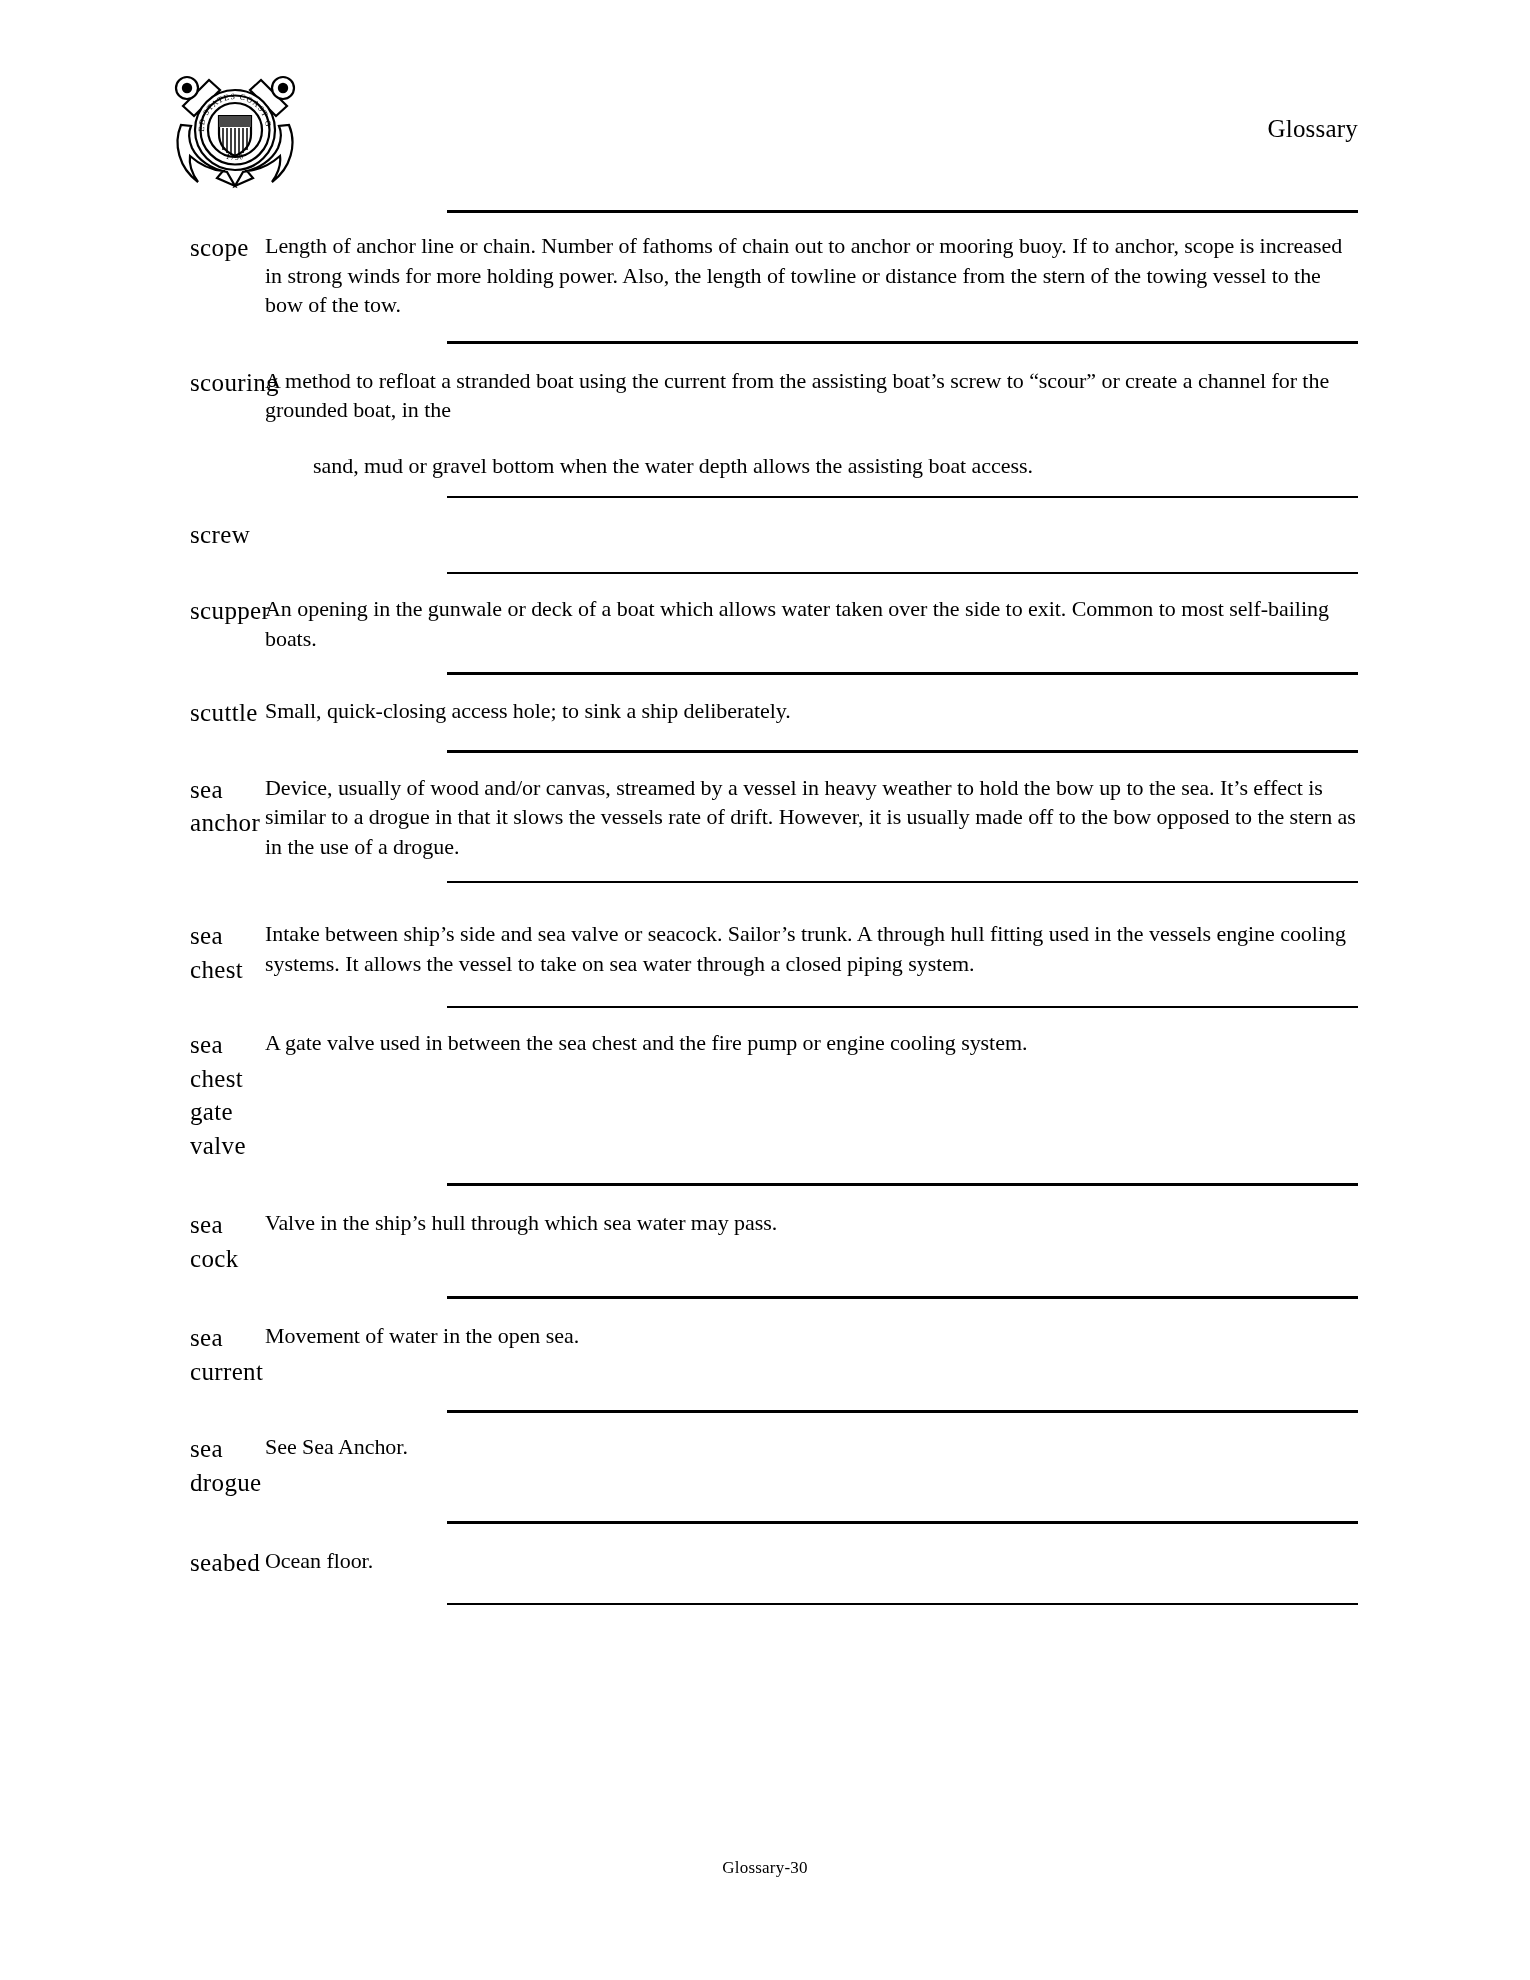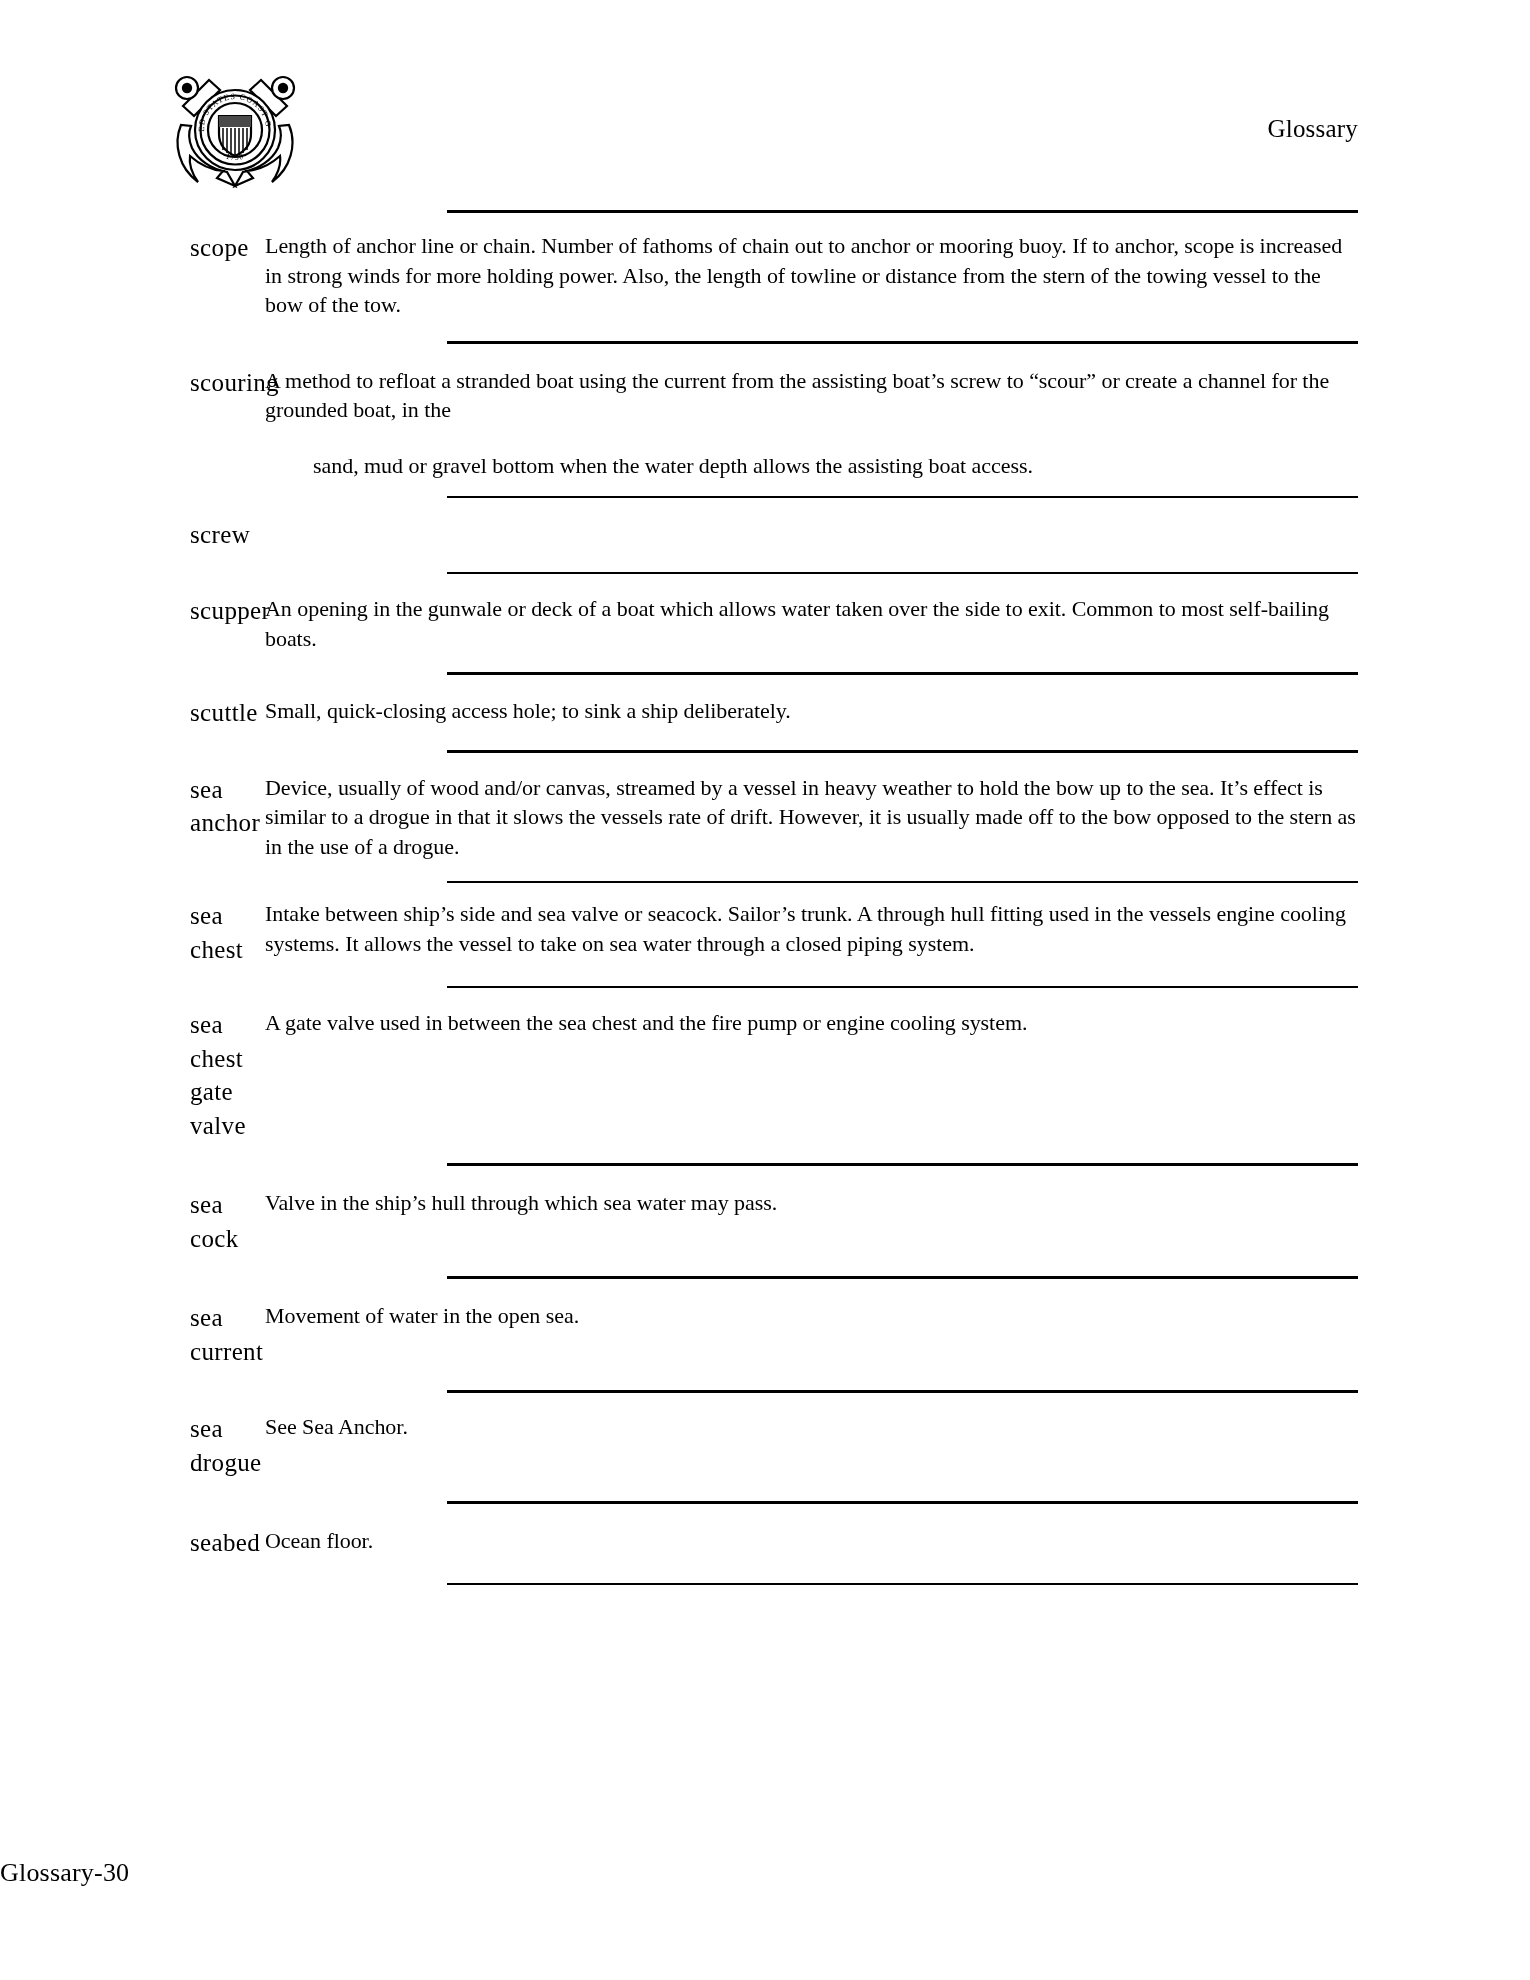--- a/index.html
+++ b/index.html
@@ -109,7 +109,7 @@
   .entry.e-scupper   { padding-top: 20px; padding-bottom: 19px; }
   .entry.e-scuttle   { padding-top: 21px; padding-bottom: 20px; }
   .entry.e-seaanchor { padding-top: 20px; padding-bottom: 20px; }
-  .entry.e-seachest  { padding-top: 16px; padding-bottom: 20px; }
+  .entry.e-seachest  { padding-top: 36px; padding-bottom: 20px; }
   .entry.e-gatevalve { padding-top: 20px; padding-bottom: 21px; }
   .entry.e-seacock   { padding-top: 22px; padding-bottom: 21px; }
   .entry.e-seacurrent{ padding-top: 22px; padding-bottom: 22px; }

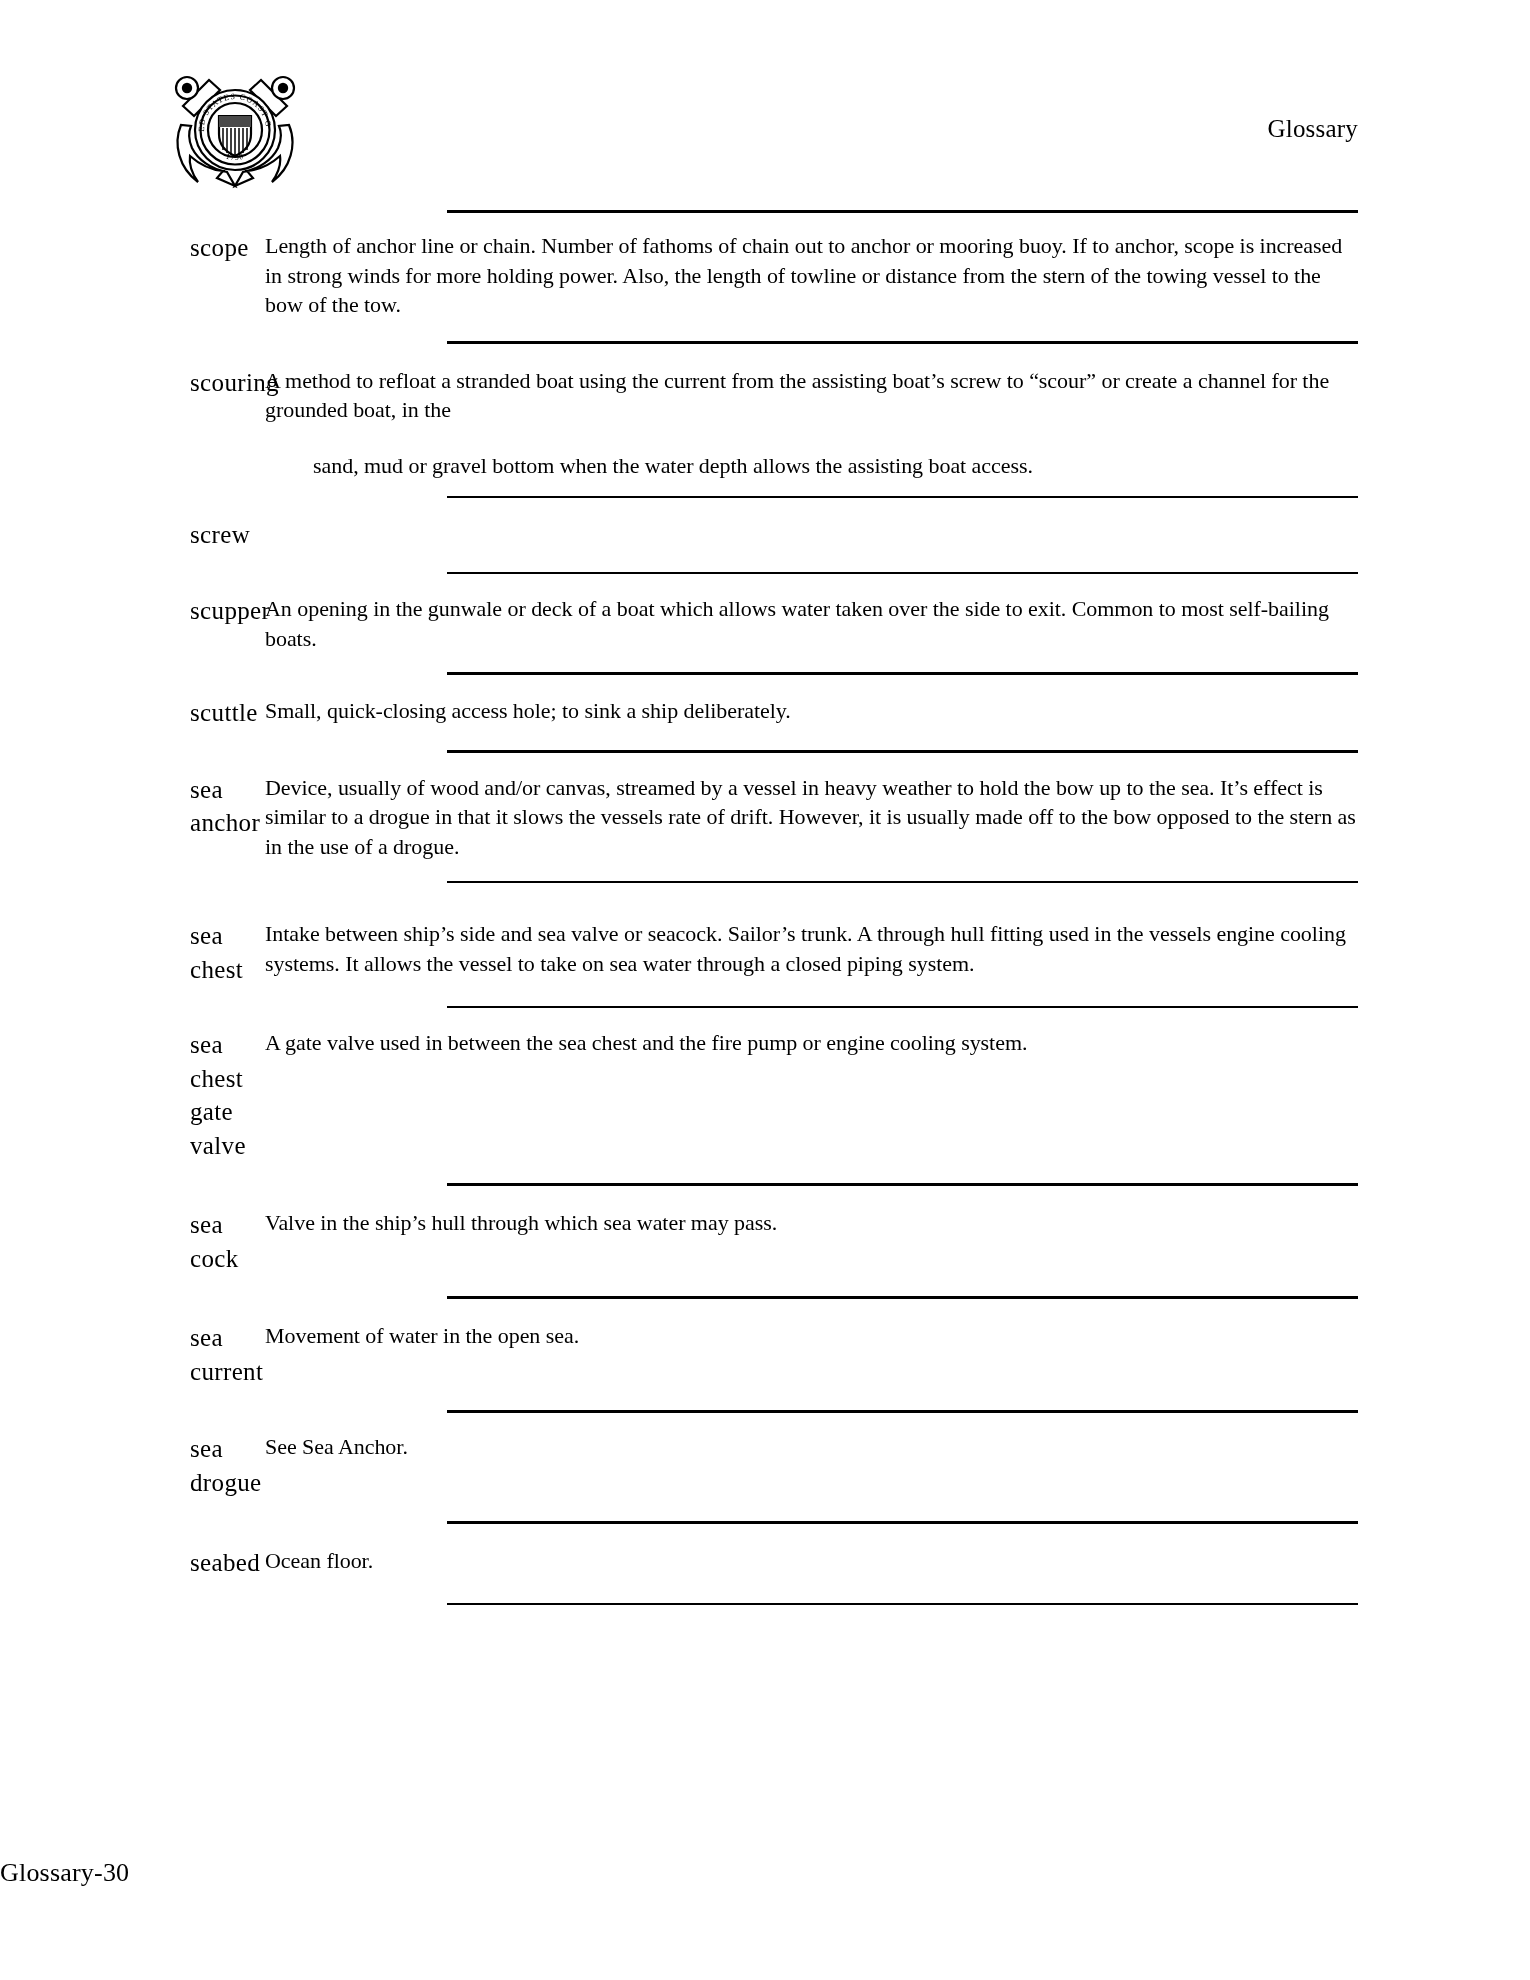--- a/index.html
+++ b/index.html
@@ -129,7 +129,8 @@
     left: 0;
     right: 0;
     top: 38px;
-    font-size: 26px;
+    text-align: center;
+    font-size: 17px;
     letter-spacing: .2px;
   }
 </style>

